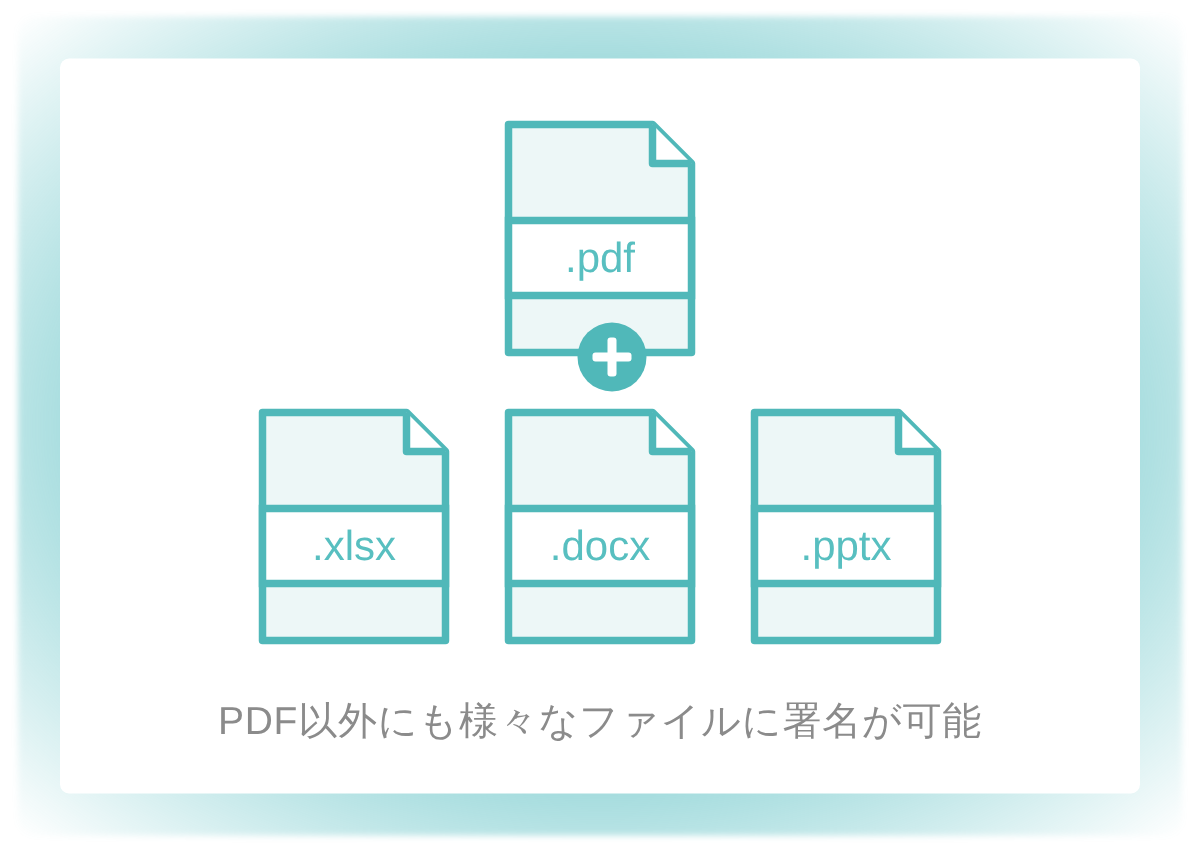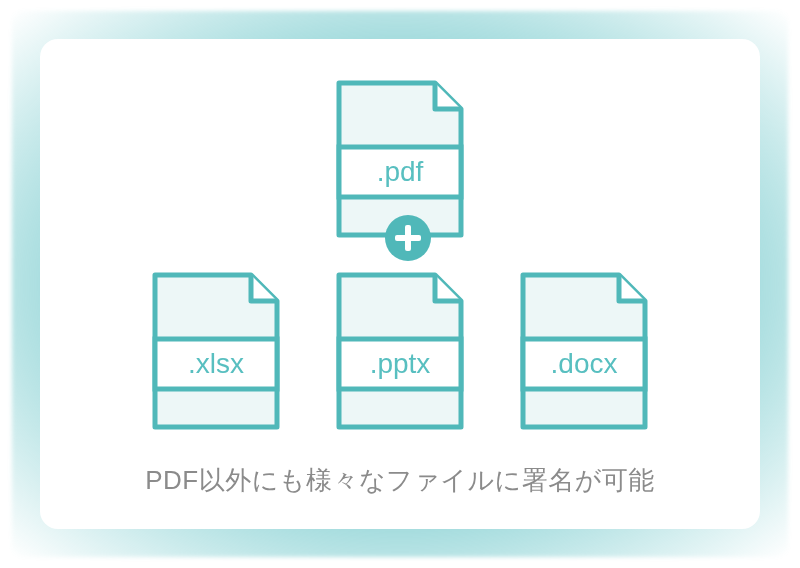--- a/index.html
+++ b/index.html
@@ -21,7 +21,7 @@
       width: 720px;
       height: 490px;
       background: #fff;
-      border-radius: 18px;
+      border-radius: 6px;
     }
     .card::before {
       content: "";

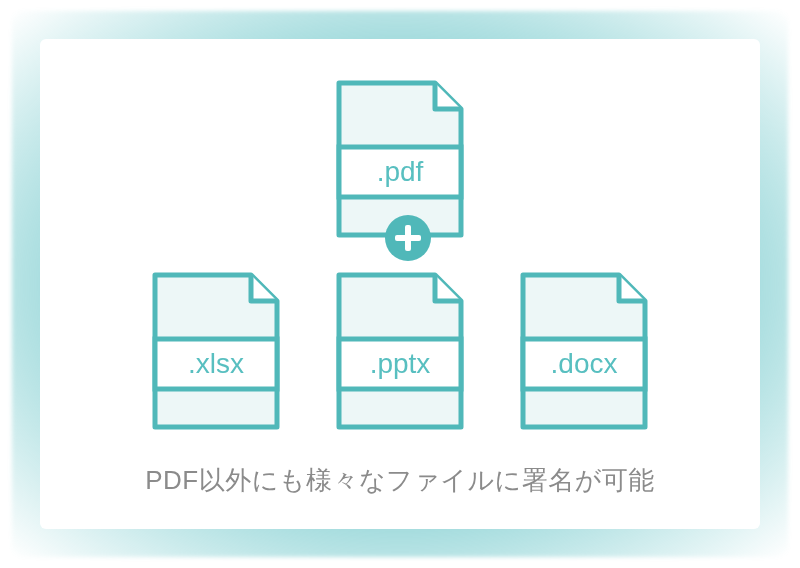--- a/index.html
+++ b/index.html
@@ -53,7 +53,7 @@
     }
     .row {
       display: flex;
-      gap: 54px;
+      gap: 34px;
       margin-top: 32px;
     }
     .plus-badge {

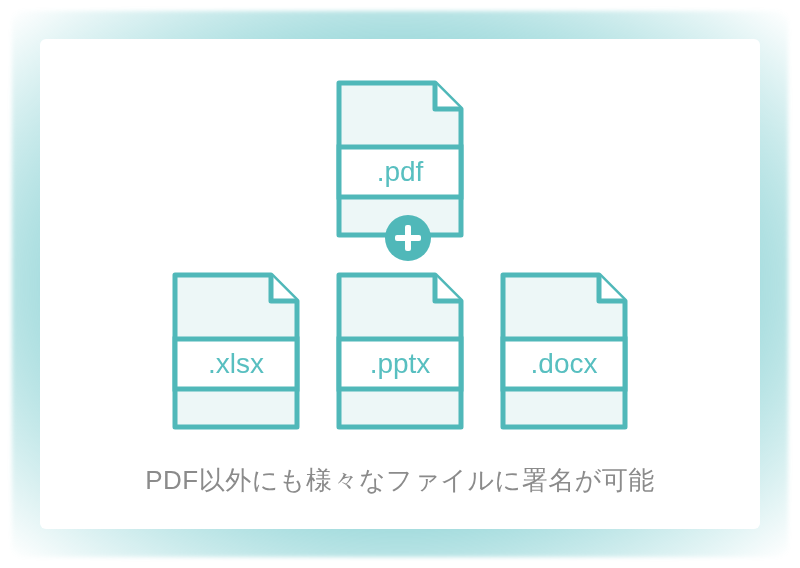--- a/index.html
+++ b/index.html
@@ -128,7 +128,7 @@
           <path d="M 4 4 L 100 4 L 126 30 L 126 156 L 4 156 Z" fill="#edf7f7" stroke="#50b8b9" stroke-width="5" stroke-linejoin="round"></path>
           <path d="M 100 4 L 100 30 L 126 30" fill="#ffffff" stroke="#50b8b9" stroke-width="5" stroke-linejoin="round"></path>
           <rect x="4" y="68" width="122" height="50" fill="#ffffff" stroke="#50b8b9" stroke-width="5"></rect>
-          <text x="65" y="102" text-anchor="middle" class="file-label">.pptx</text>
+          <text x="65" y="102" text-anchor="middle" class="file-label">.docx</text>
         </svg>
       </div>
       <div class="file-icon">
@@ -136,7 +136,7 @@
           <path d="M 4 4 L 100 4 L 126 30 L 126 156 L 4 156 Z" fill="#edf7f7" stroke="#50b8b9" stroke-width="5" stroke-linejoin="round"></path>
           <path d="M 100 4 L 100 30 L 126 30" fill="#ffffff" stroke="#50b8b9" stroke-width="5" stroke-linejoin="round"></path>
           <rect x="4" y="68" width="122" height="50" fill="#ffffff" stroke="#50b8b9" stroke-width="5"></rect>
-          <text x="65" y="102" text-anchor="middle" class="file-label">.docx</text>
+          <text x="65" y="102" text-anchor="middle" class="file-label">.pptx</text>
         </svg>
       </div>
     </div>

